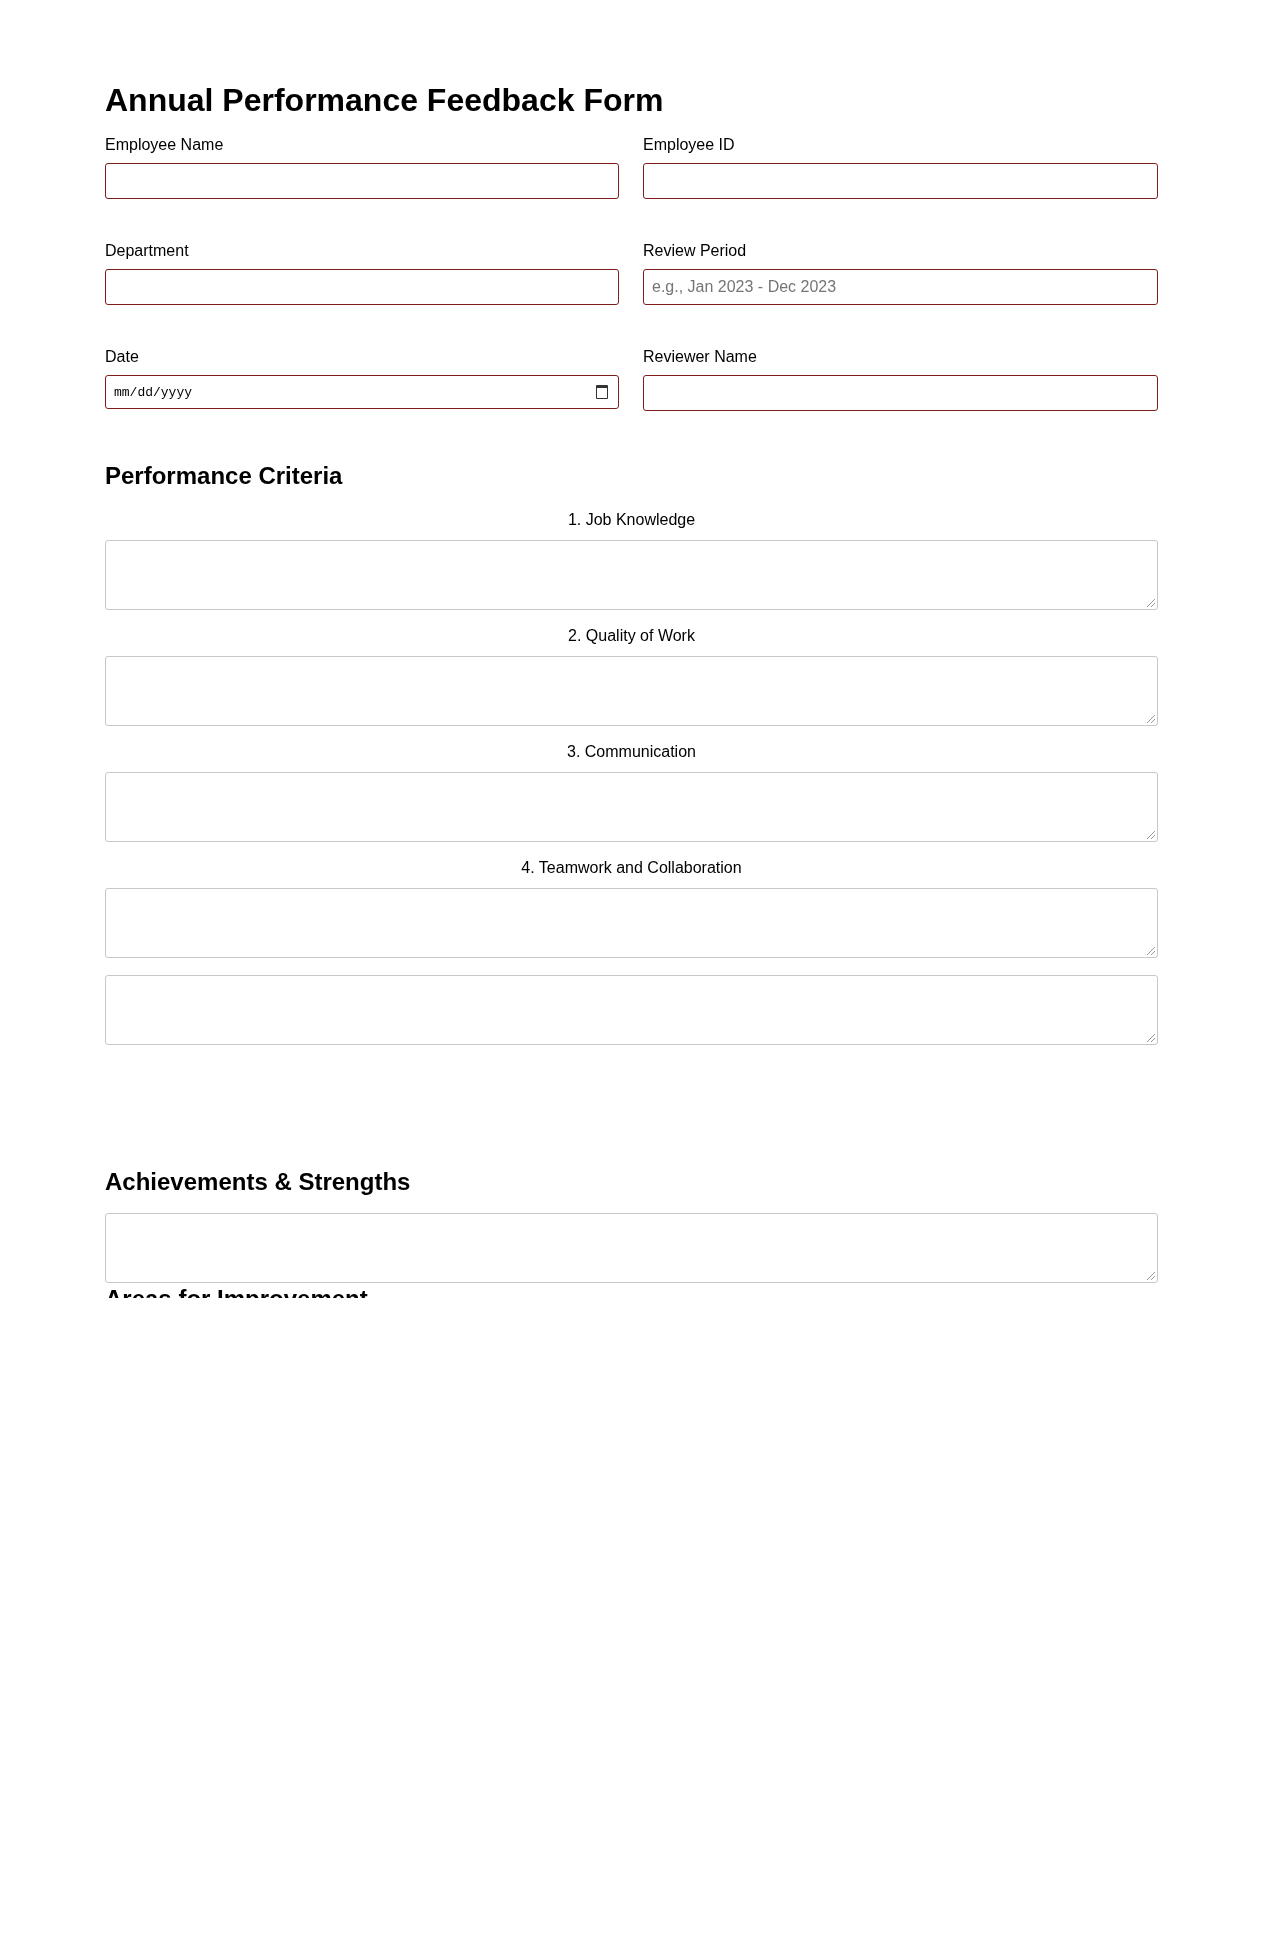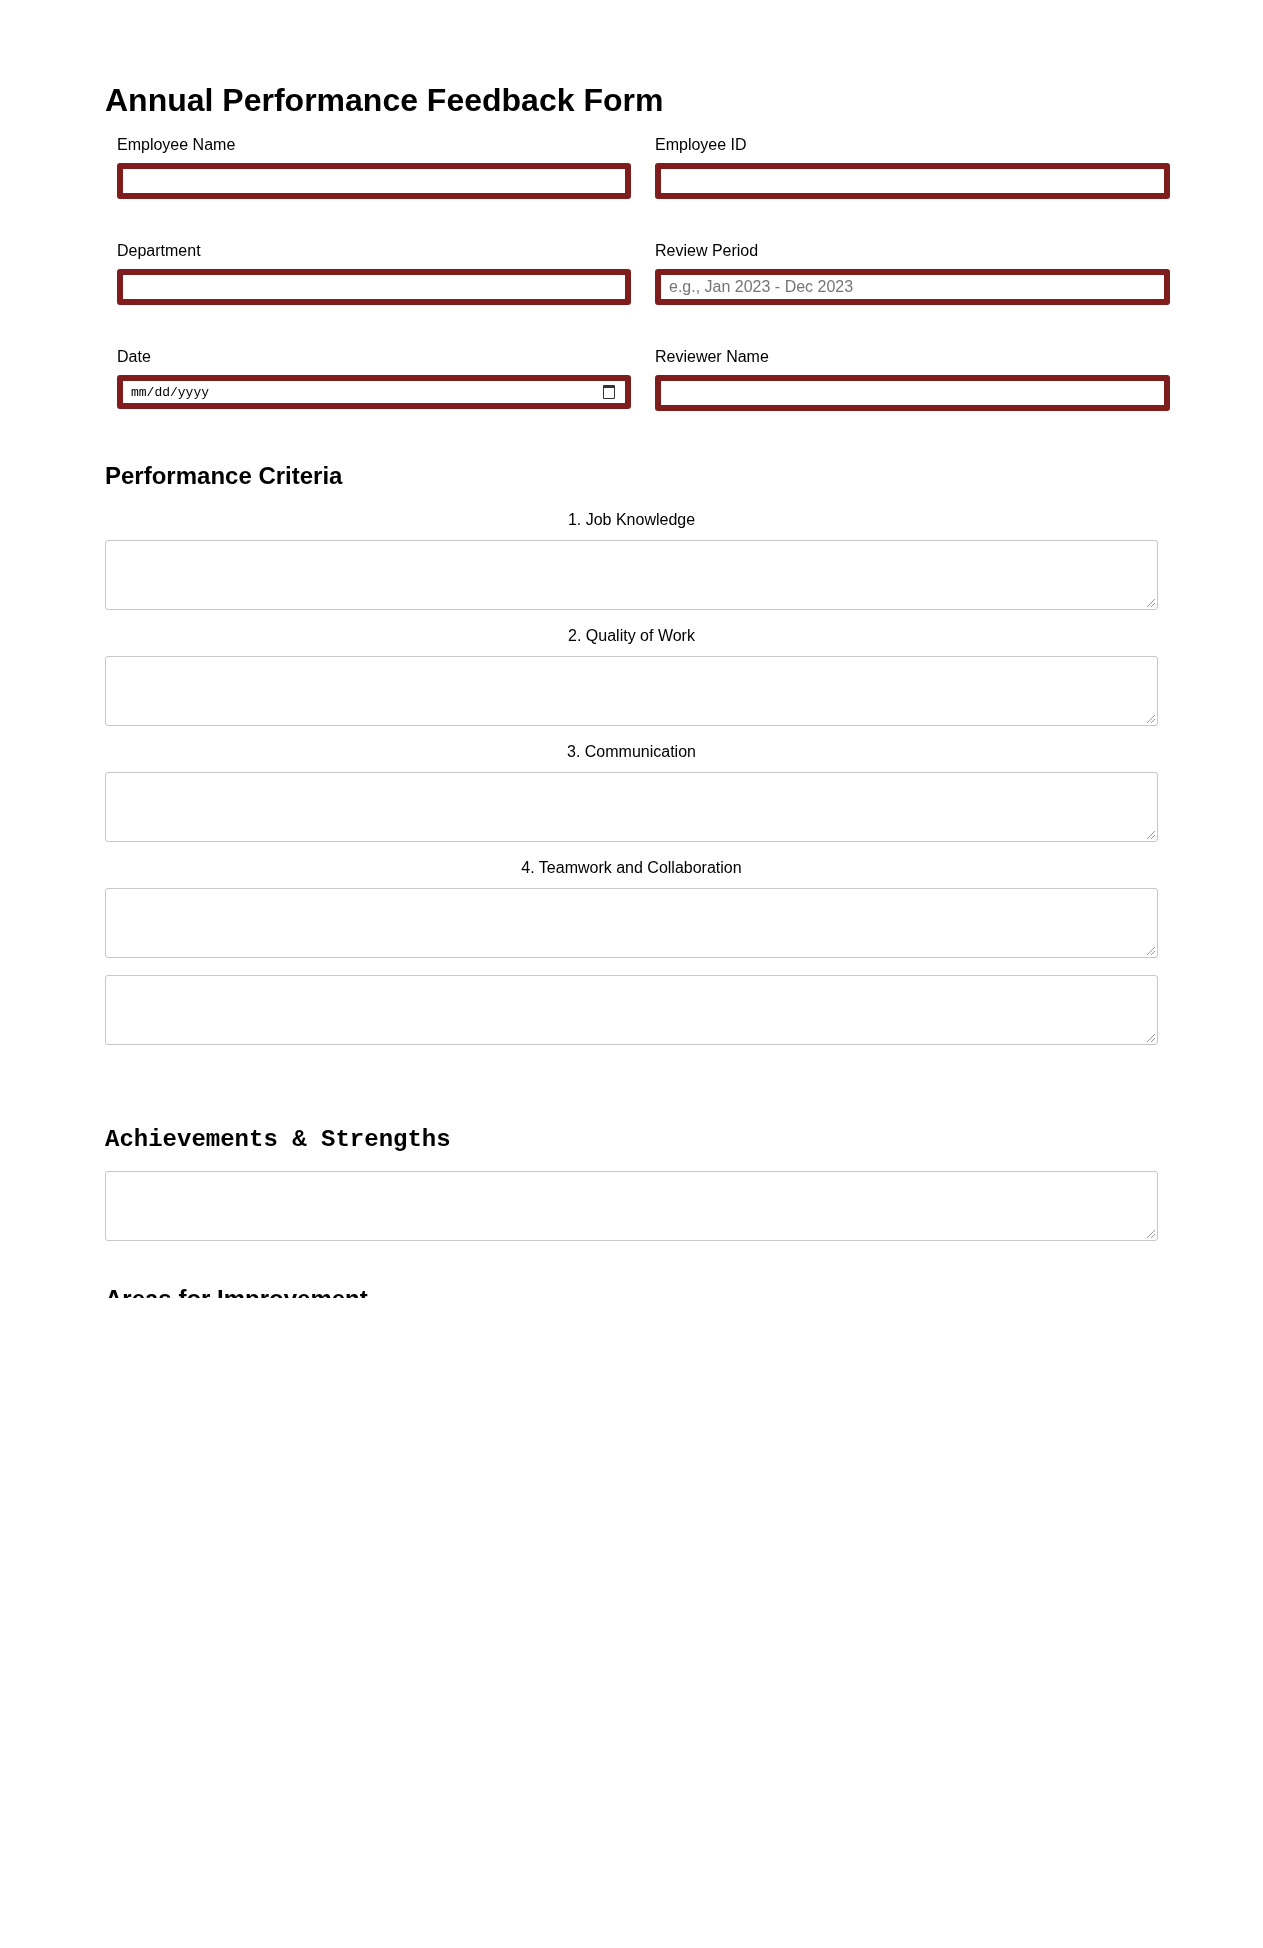--- a/index.html
+++ b/index.html
@@ -7,7 +7,7 @@
   .viewport { position:absolute; left:0; top:0; width:1263px; height:1298px; overflow:hidden;padding-left:47px; }
   .container { position:absolute; left:105px; top:0; width:1053px; }
   h1 { margin:0; position:absolute; top:82px; left:0; font-size:32px; line-height:37px; font-weight:bold; white-space:nowrap; }
-  .grid { position:absolute; top:136px; left:12px; width:1053px; display:grid; grid-template-columns:514px 515px; column-gap:24px; row-gap:0; }
+  .grid { position:absolute; top:136px; left:0; width:1053px; display:grid; grid-template-columns:514px 515px; column-gap:24px; row-gap:0; }
   .field { margin-bottom:43px; }
   .field label, .crit label { display:block; font-size:16px; line-height:18px; margin-bottom:9px; }
   .inp { box-sizing:border-box; width:100%; height:36px; border:6px solid #7f1d1d; border-radius:3px; background:#fff; padding:0 8px; font-family:"Liberation Sans", sans-serif; font-size:16px; color:#757575; display:flex; align-items:center; }

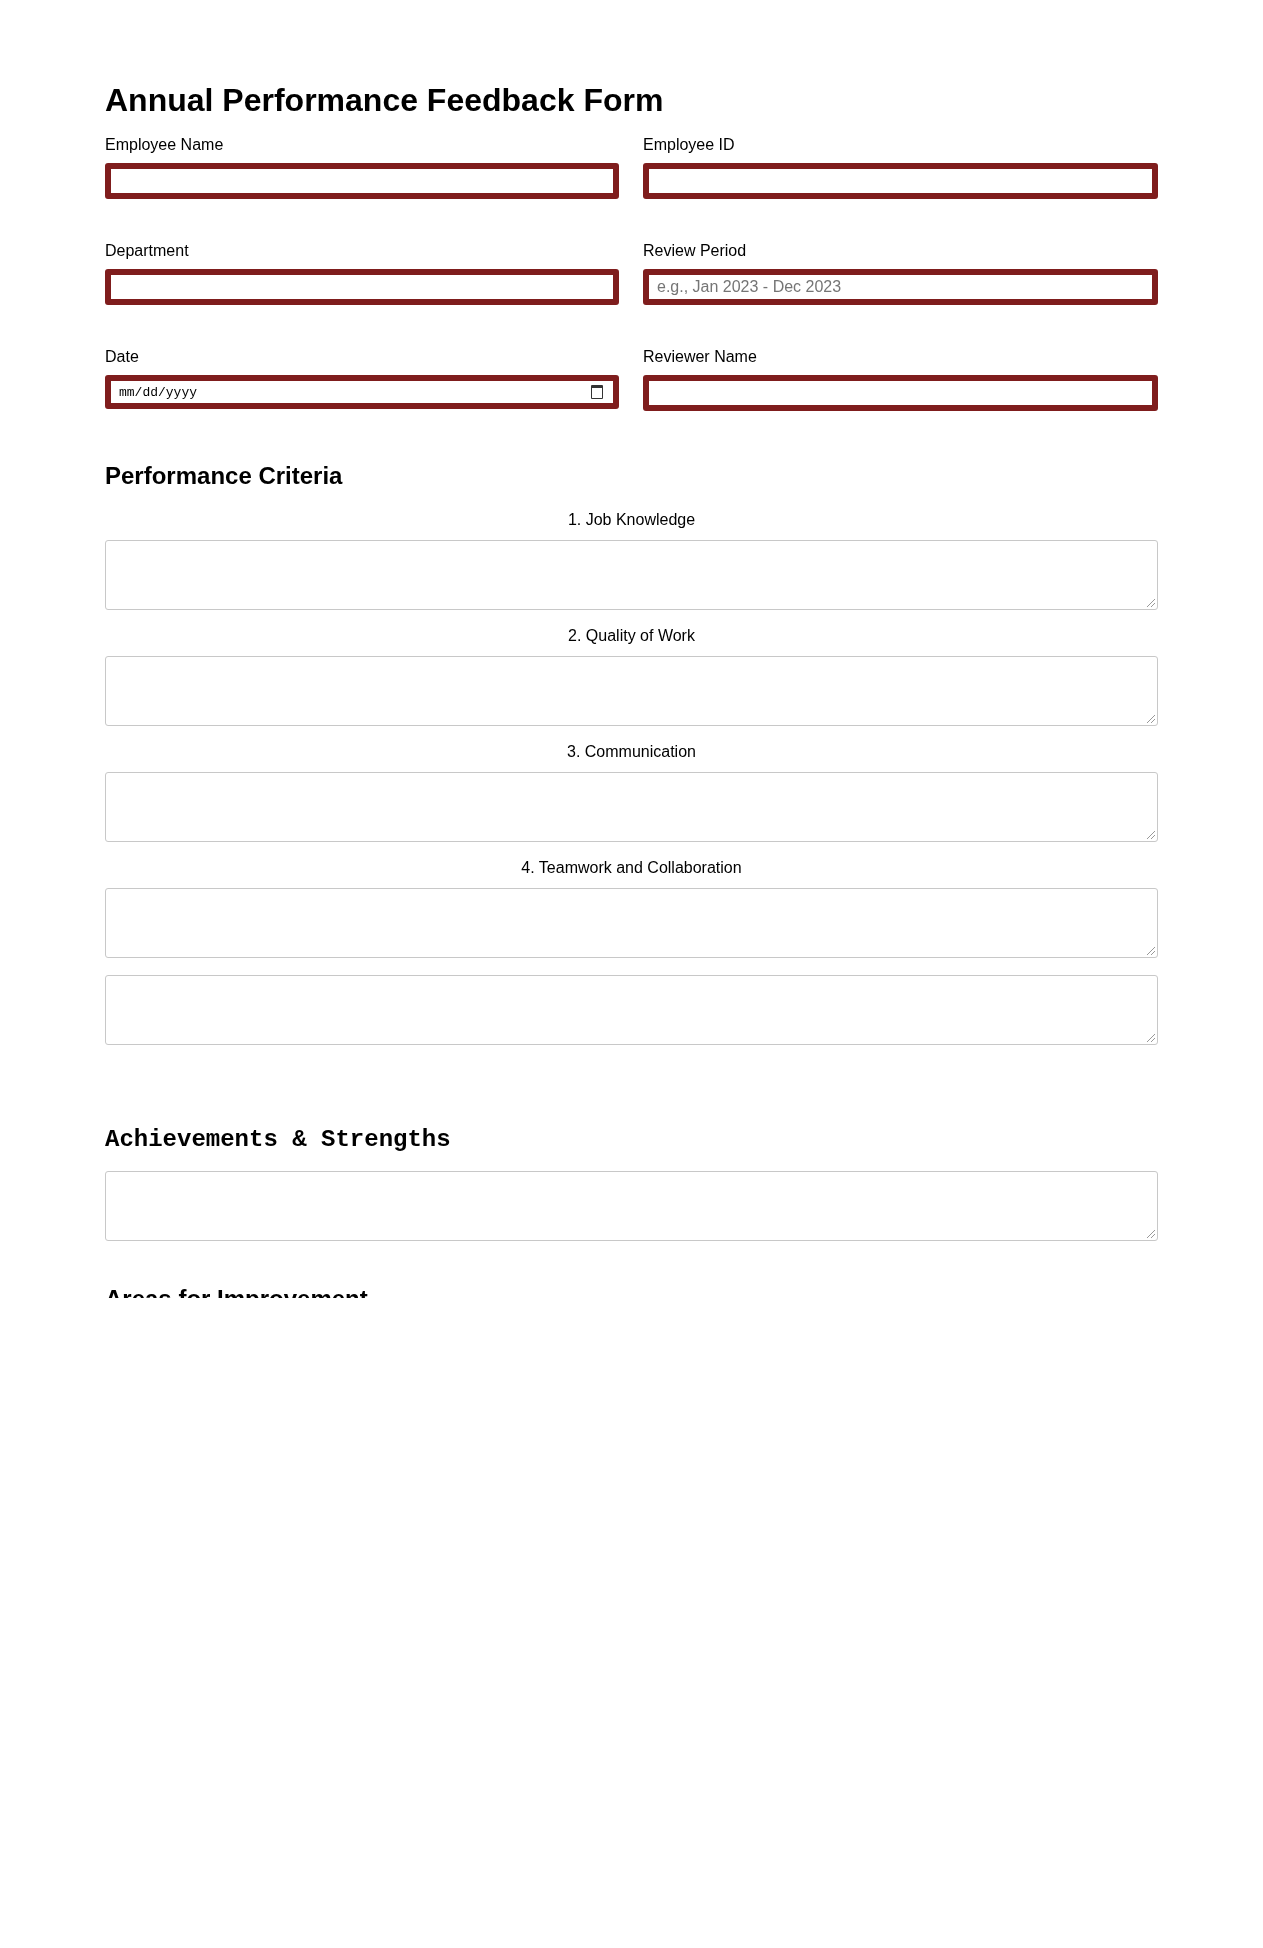--- a/index.html
+++ b/index.html
@@ -10,7 +10,7 @@
   .grid { position:absolute; top:136px; left:0; width:1053px; display:grid; grid-template-columns:514px 515px; column-gap:24px; row-gap:0; }
   .field { margin-bottom:43px; }
   .field label, .crit label { display:block; font-size:16px; line-height:18px; margin-bottom:9px; }
-  .inp { box-sizing:border-box; width:100%; height:36px; border:6px solid #7f1d1d; border-radius:3px; background:#fff; padding:0 8px; font-family:"Liberation Sans", sans-serif; font-size:16px; color:#757575; display:flex; align-items:center; }
+  .inp { box-sizing:border-box; width:100%; height:36px; border:1px solid #7f1d1d; border-radius:3px; background:#fff; padding:0 8px; font-family:"Liberation Sans", sans-serif; font-size:16px; color:#757575; display:flex; align-items:center; }
   .inp.date { height:34px; justify-content:space-between; font-family:"Liberation Mono", monospace; font-size:13px; color:#000; }
   .cal { width:10px; height:10px; border:1.5px solid #333; border-top-width:3px; border-radius:1px; margin-right:2px; }
   h2 { margin:0; font-size:24px; line-height:28px; font-weight:bold; white-space:nowrap; }

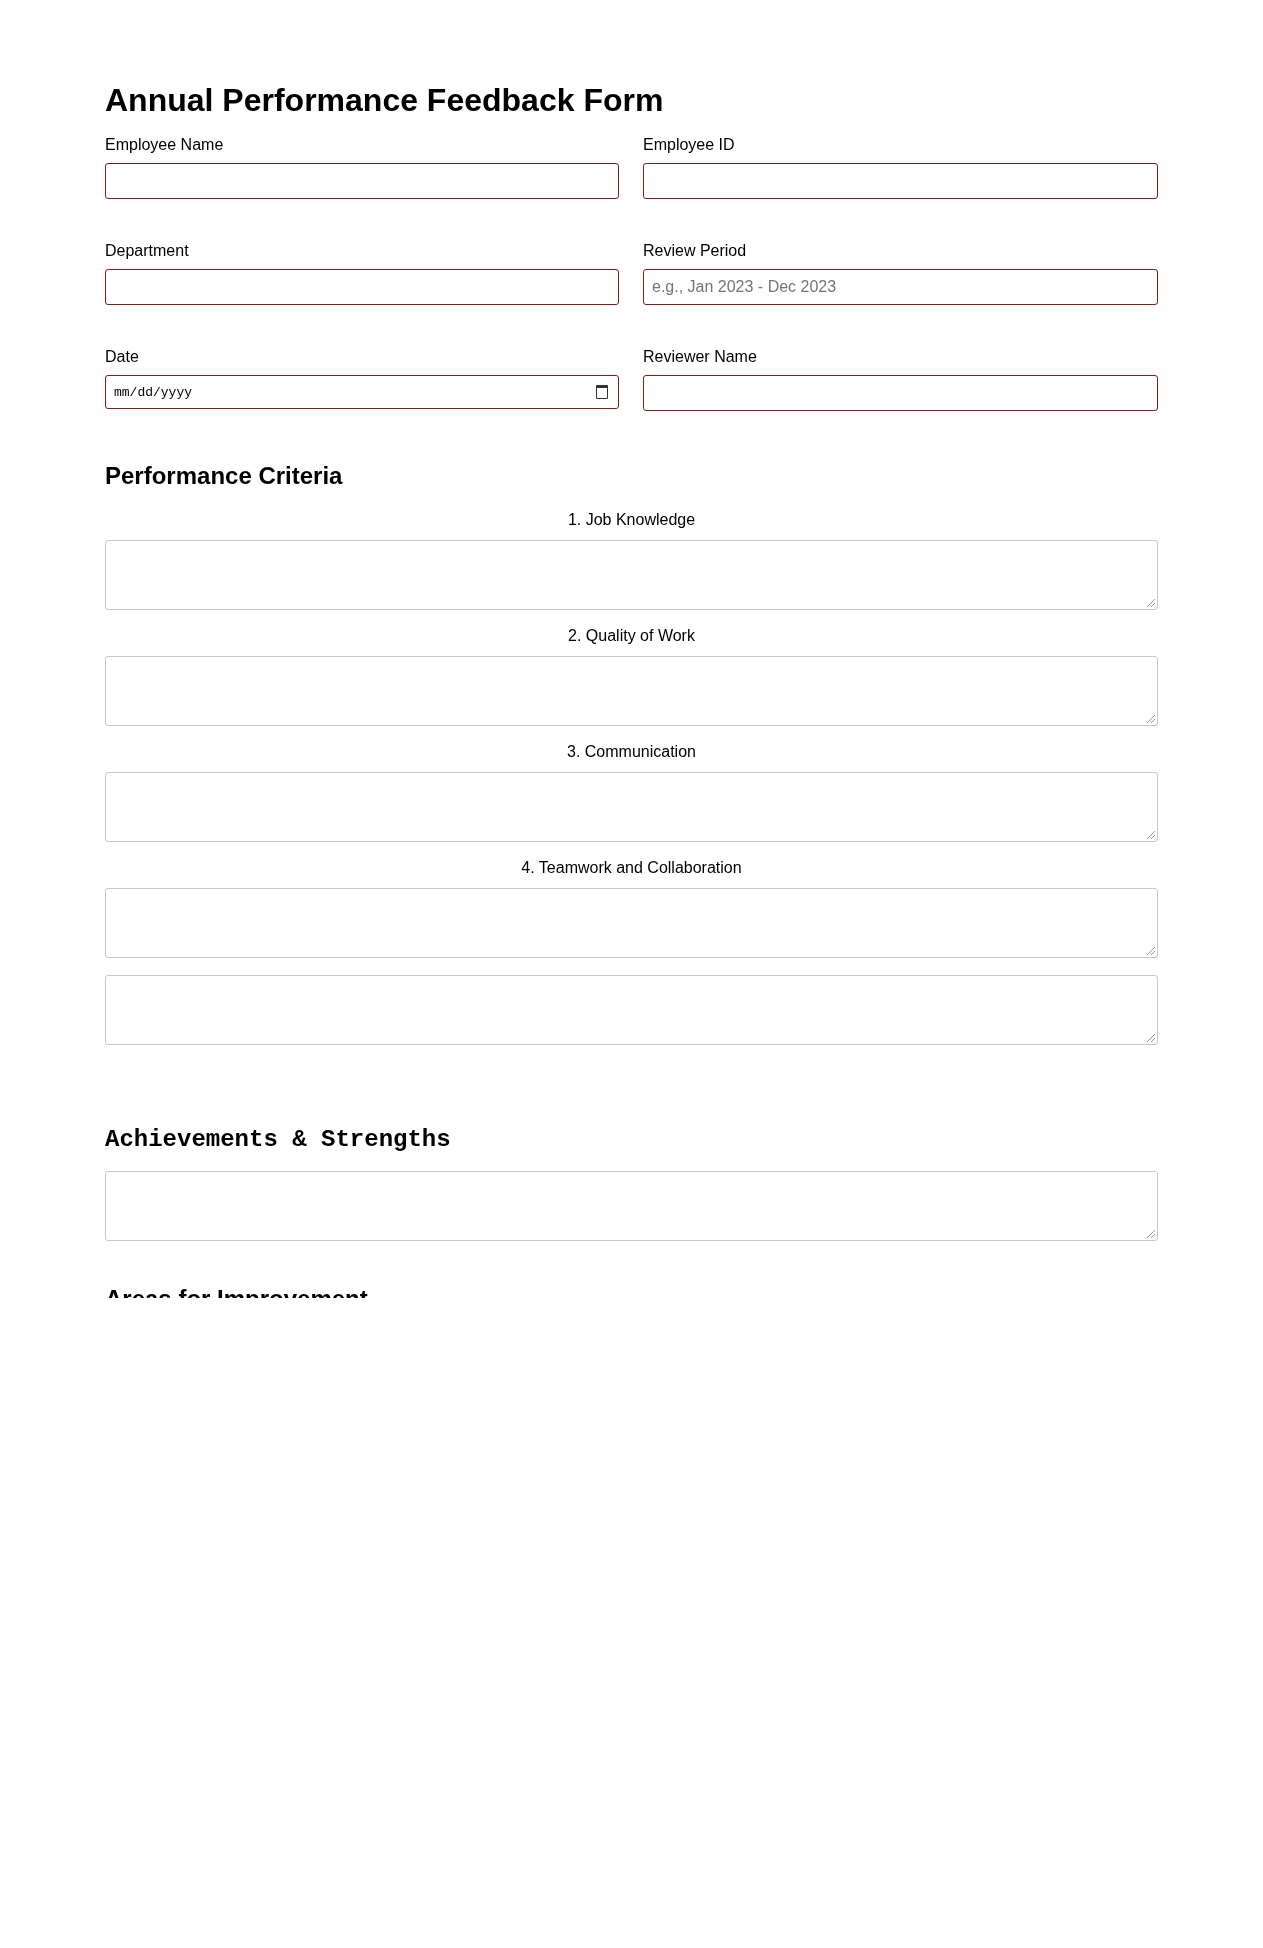--- a/index.html
+++ b/index.html
@@ -100,7 +100,7 @@
       </div>
     </div>
 
-    <div class="section" style="top:1126px;font-family:Liberation Mono, monospace;">
+    <div class="section" style="top:1168px;">
       <h2 style="margin-bottom:17px;">Achievements &amp; Strengths</h2>
       <div class="ta">
           <span class="grip"></span>

